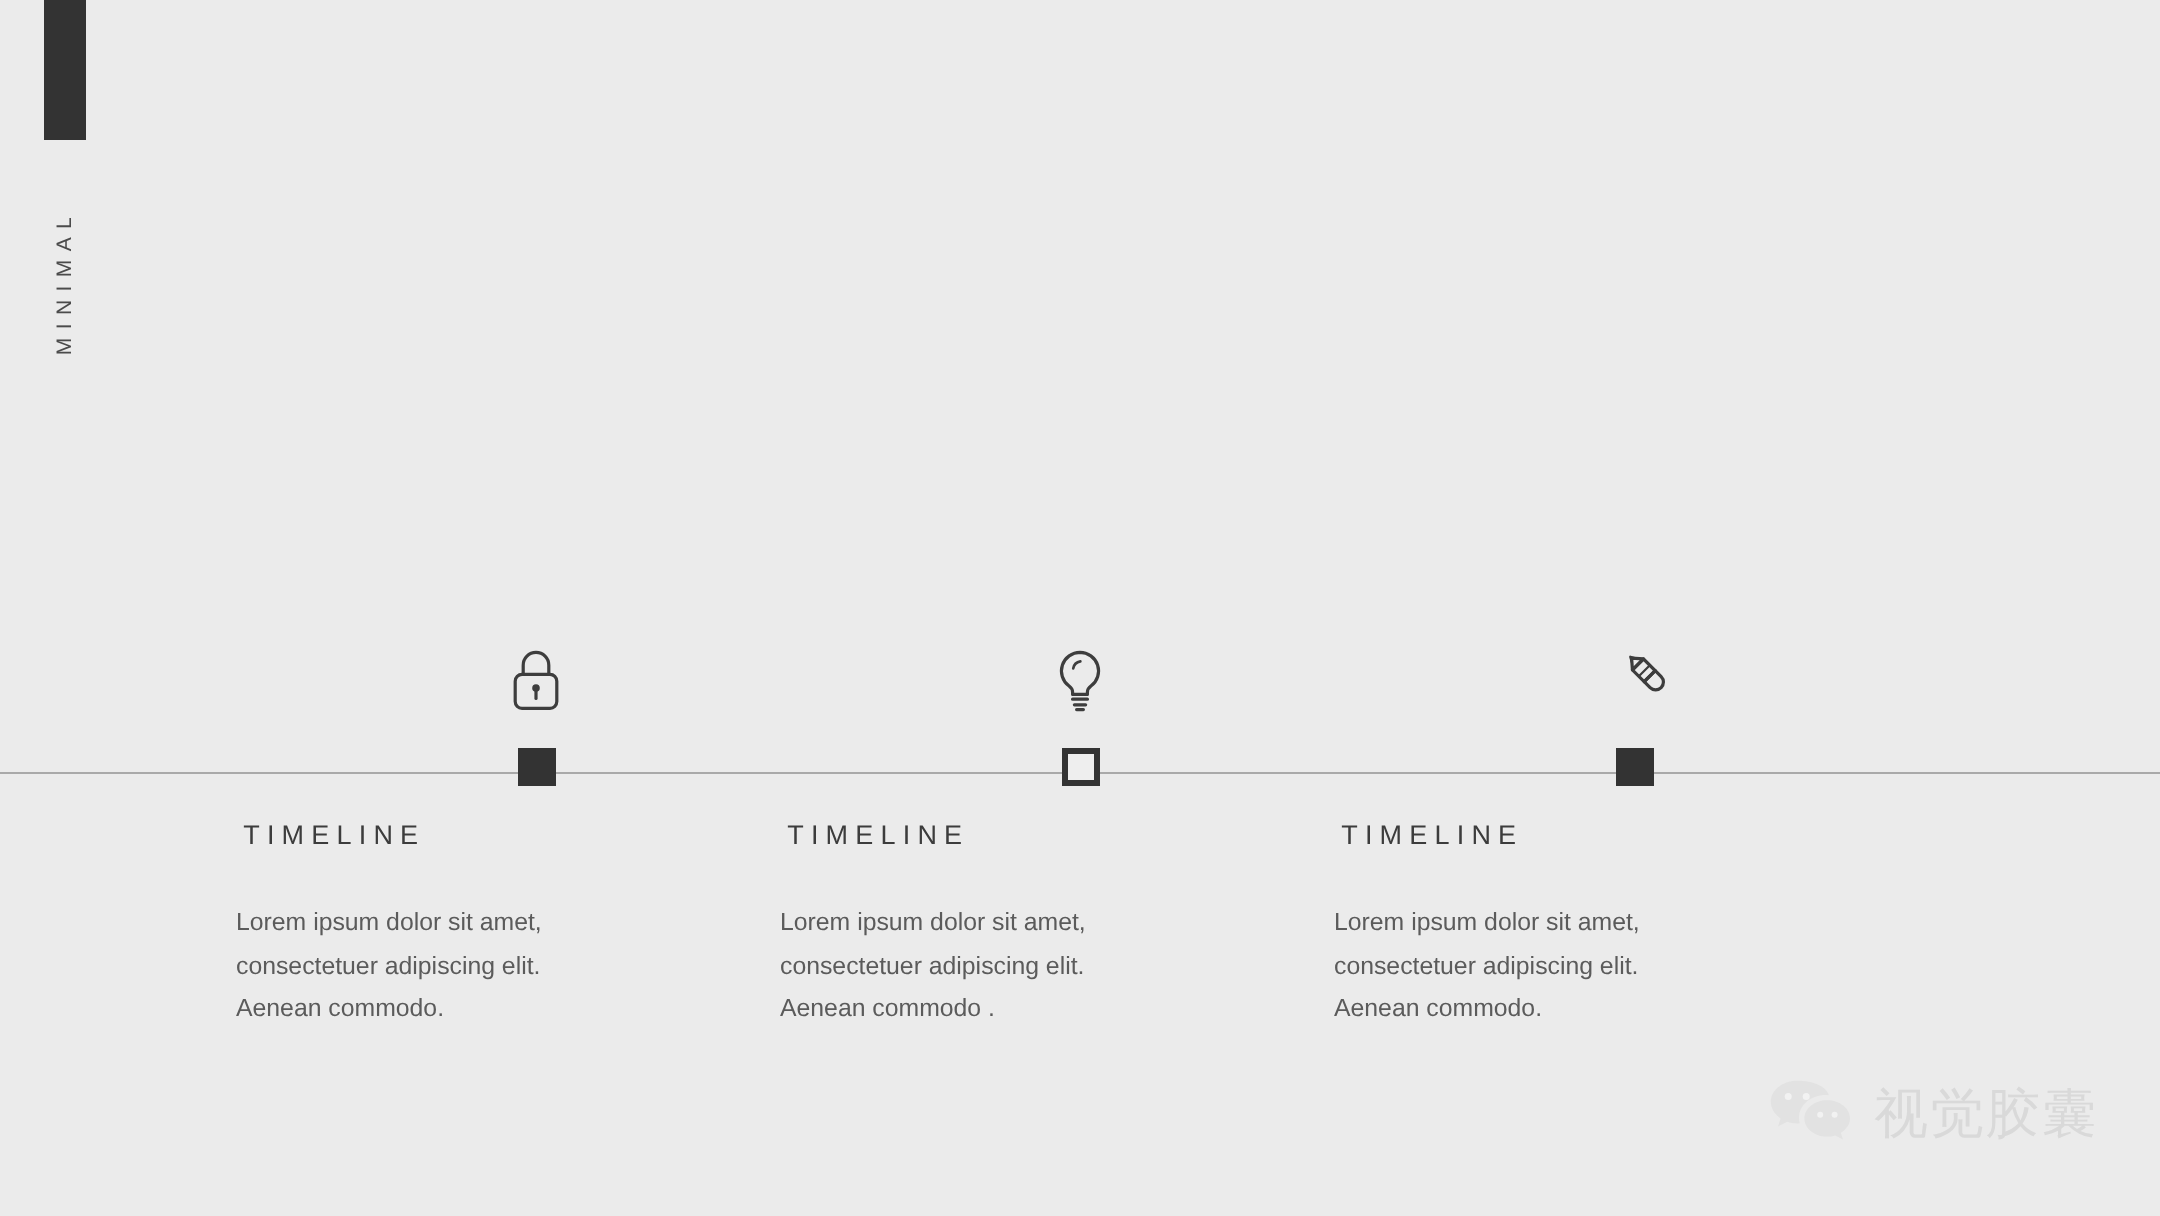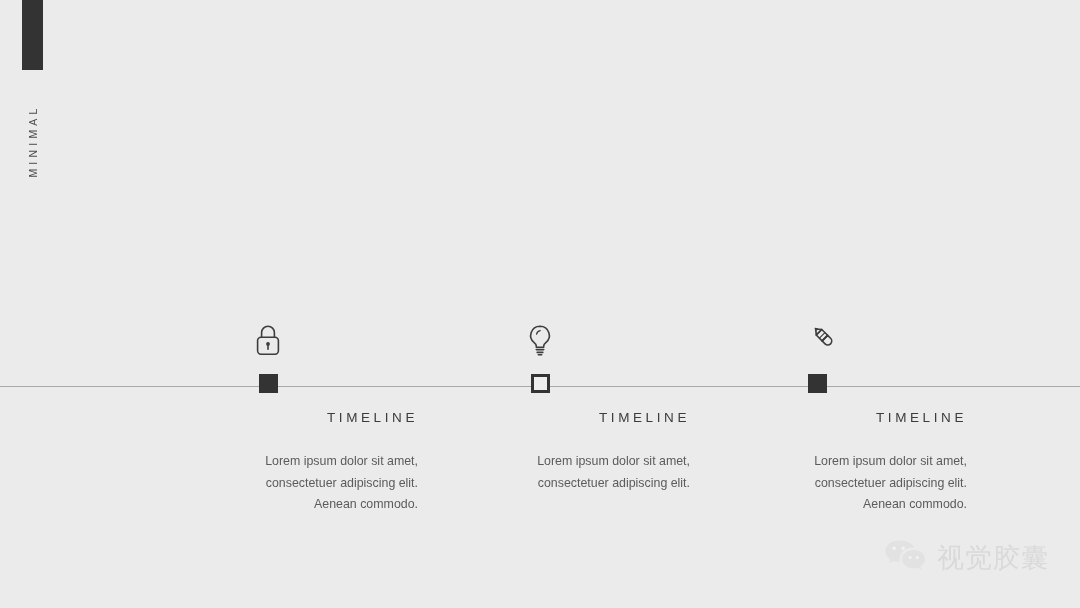--- a/index.html
+++ b/index.html
@@ -66,7 +66,7 @@
     position: absolute;
     top: 312px;
     width: 300px;
-    text-align: right;
+    text-align: left;
   }
   .col-1 { left: 118px; }
   .col-2 { left: 390px; }

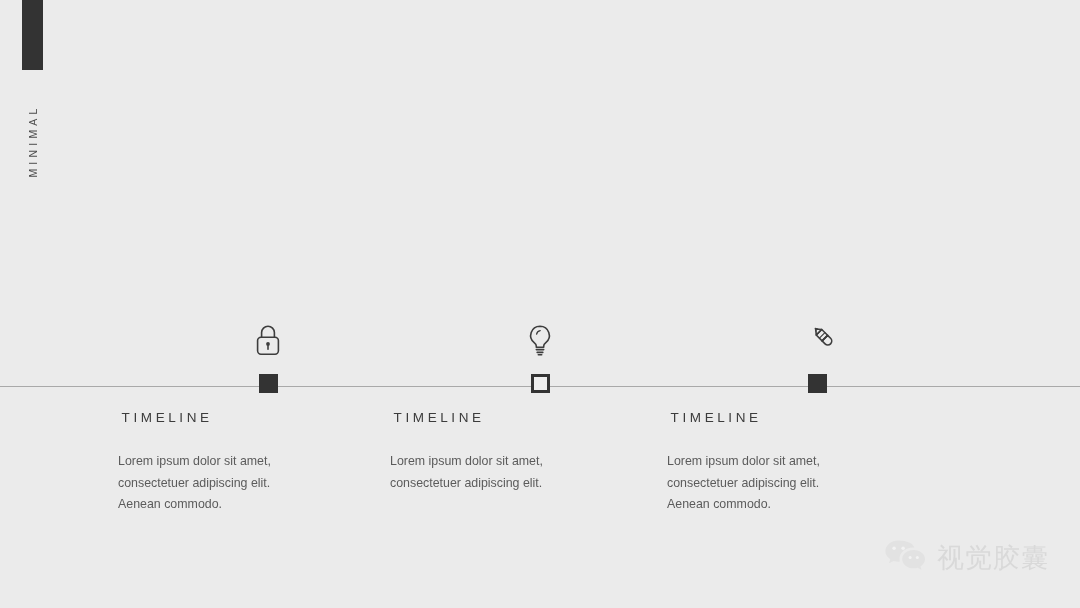--- a/index.html
+++ b/index.html
@@ -186,6 +186,7 @@
     <div class="col-body">
       <div>Lorem ipsum dolor sit amet,</div>
       <div>consectetuer adipiscing elit.</div>
+      <div>Aenean commodo .</div>
     </div>
   </div>
 

